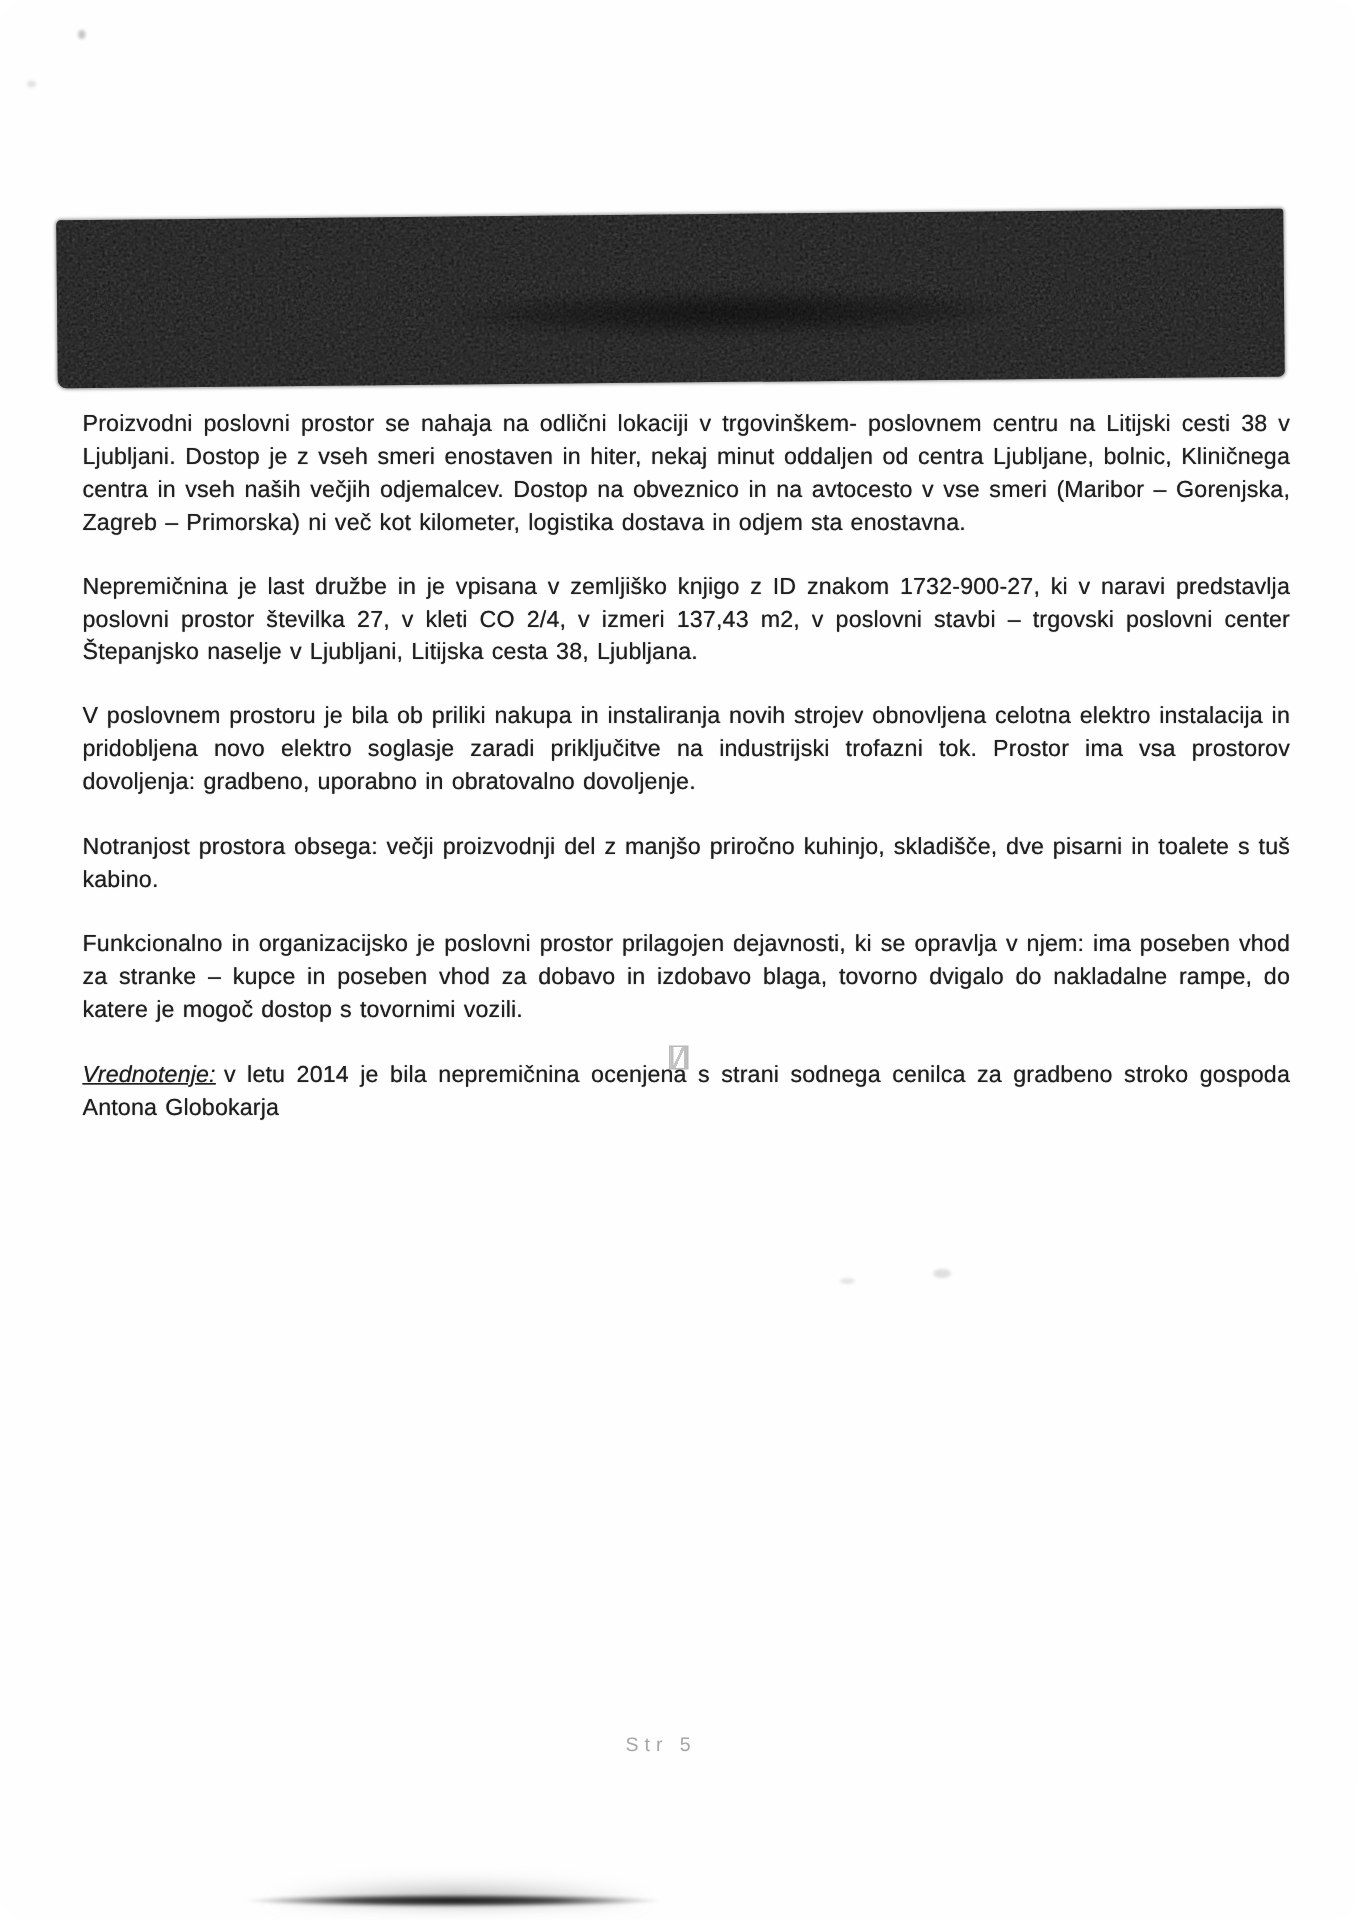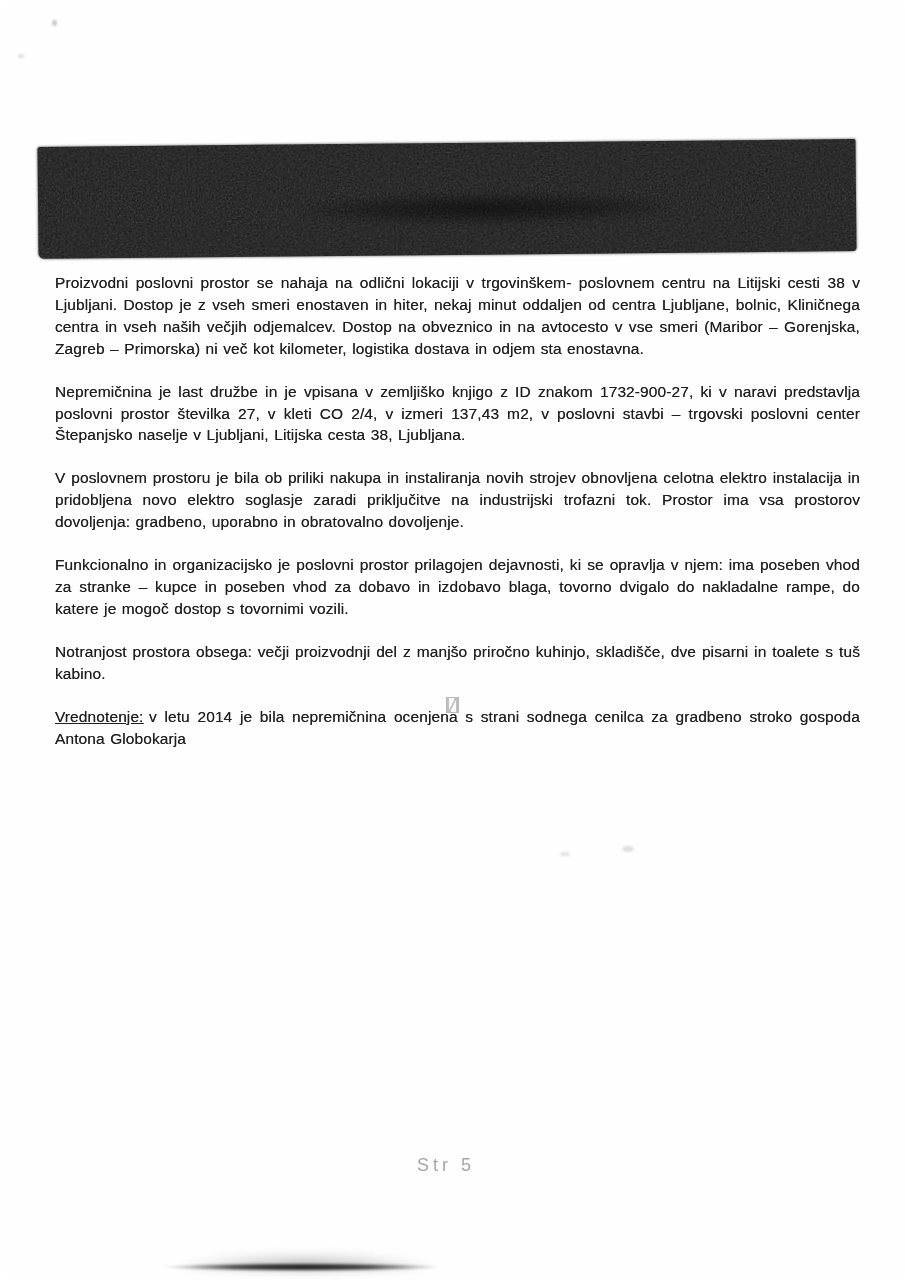--- a/index.html
+++ b/index.html
@@ -160,8 +160,8 @@
     <p>Proizvodni poslovni prostor se nahaja na odlični lokaciji v trgovinškem- poslovnem centru na Litijski cesti 38 v Ljubljani. Dostop je z vseh smeri enostaven in hiter, nekaj minut oddaljen od centra Ljubljane, bolnic, Kliničnega centra in vseh naših večjih odjemalcev. Dostop na obveznico in na avtocesto v vse smeri (Maribor – Gorenjska, Zagreb – Primorska) ni več kot kilometer, logistika dostava in odjem sta enostavna.</p>
     <p>Nepremičnina je last družbe in je vpisana v zemljiško knjigo z ID znakom 1732-900-27, ki v naravi predstavlja poslovni prostor številka 27, v kleti CO 2/4, v izmeri 137,43 m2, v poslovni stavbi – trgovski poslovni center Štepanjsko naselje v Ljubljani, Litijska cesta 38, Ljubljana.</p>
     <p>V poslovnem prostoru je bila ob priliki nakupa in instaliranja novih strojev obnovljena celotna elektro instalacija in pridobljena novo elektro soglasje zaradi priključitve na industrijski trofazni tok. Prostor ima vsa prostorov dovoljenja: gradbeno, uporabno in obratovalno dovoljenje.</p>
+    <p>Notranjost prostora obsega: večji proizvodnji del z manjšo priročno kuhinjo, skladišče, dve pisarni in toalete s tuš kabino.</p>
     <p>Funkcionalno in organizacijsko je poslovni prostor prilagojen dejavnosti, ki se opravlja v njem: ima poseben vhod za stranke – kupce in poseben vhod za dobavo in izdobavo blaga, tovorno dvigalo do nakladalne rampe, do katere je mogoč dostop s tovornimi vozili.</p>
-    <p>Notranjost prostora obsega: večji proizvodnji del z manjšo priročno kuhinjo, skladišče, dve pisarni in toalete s tuš kabino.</p>
     <p class="valuation">
       <span class="lead">Vrednotenje:</span><span class="rest">v letu 2014 je bila nepremičnina ocenjena s strani sodnega cenilca za gradbeno stroko gospoda Antona Globokarja</span>
     </p>

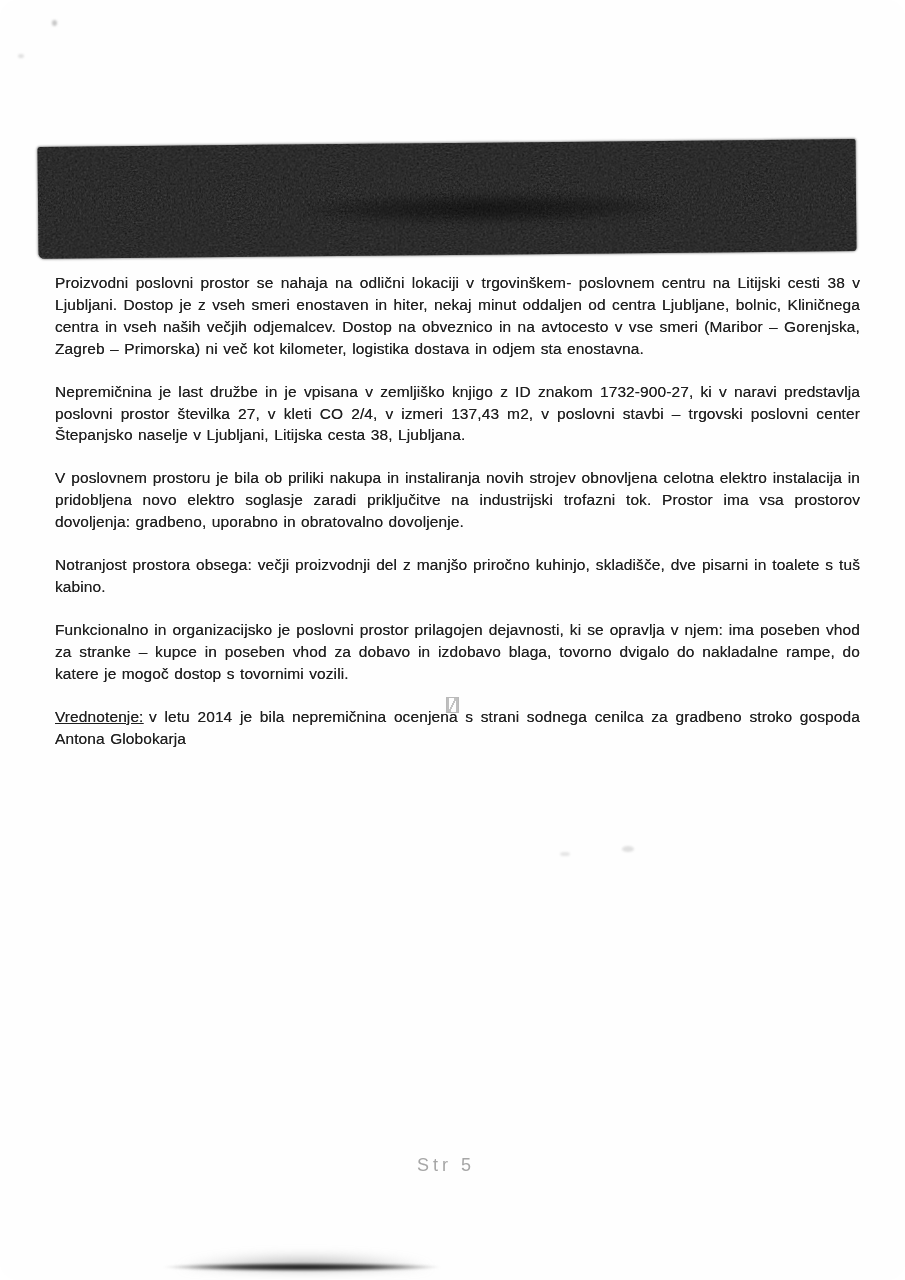--- a/index.html
+++ b/index.html
@@ -74,6 +74,7 @@
     text-align-last: left;
   }
   .content p.valuation .lead {
+    font-style: italic;
     text-decoration: underline;
   }
   .content p.valuation .rest { margin-left: 0.35em; }

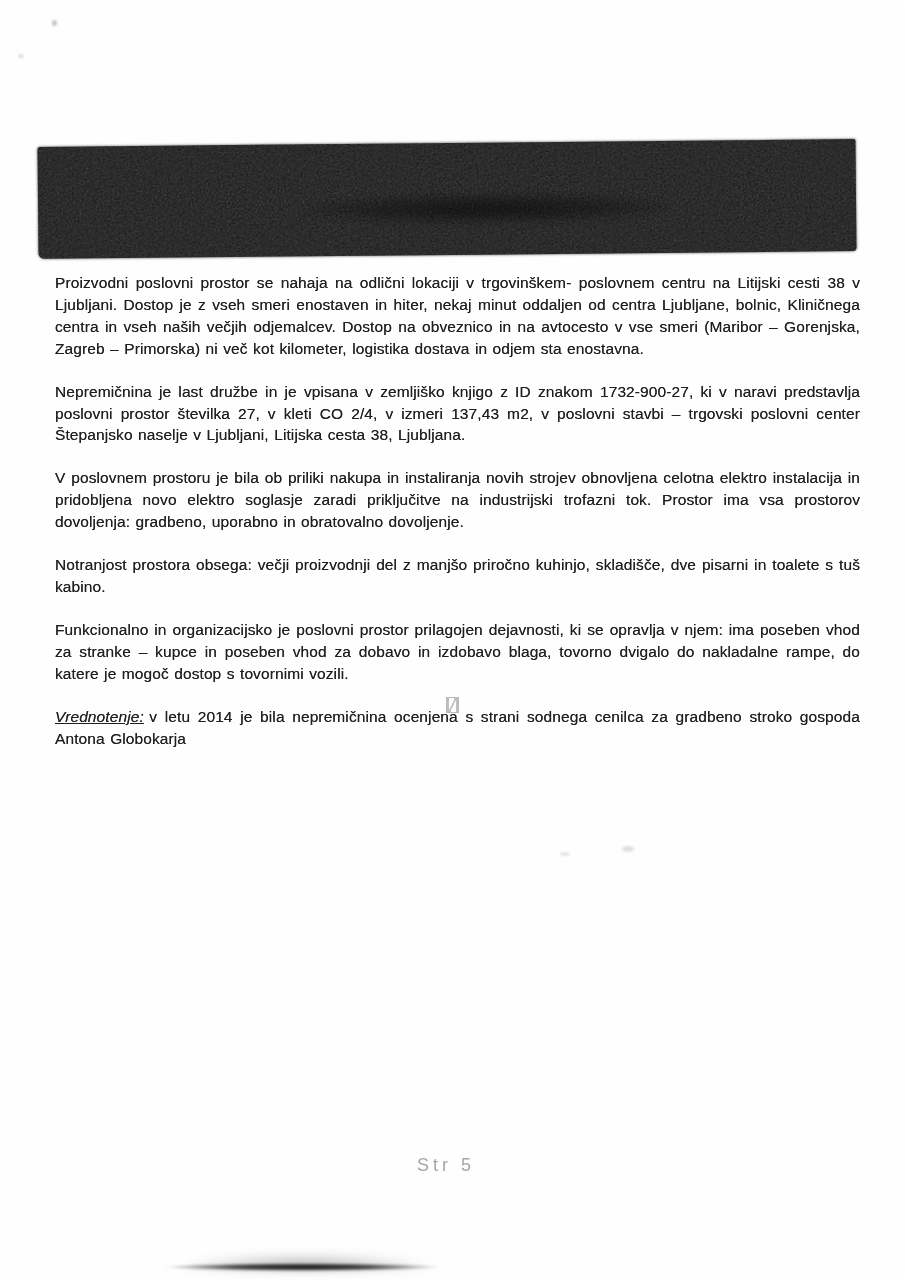--- a/index.html
+++ b/index.html
@@ -109,7 +109,7 @@
     position: absolute;
     left: 417px;
     top: 1155px;
-    font-size: 18px;
+    font-size: 13px;
     letter-spacing: 4px;
     color: #a6a6a6;
     filter: blur(0.5px);

